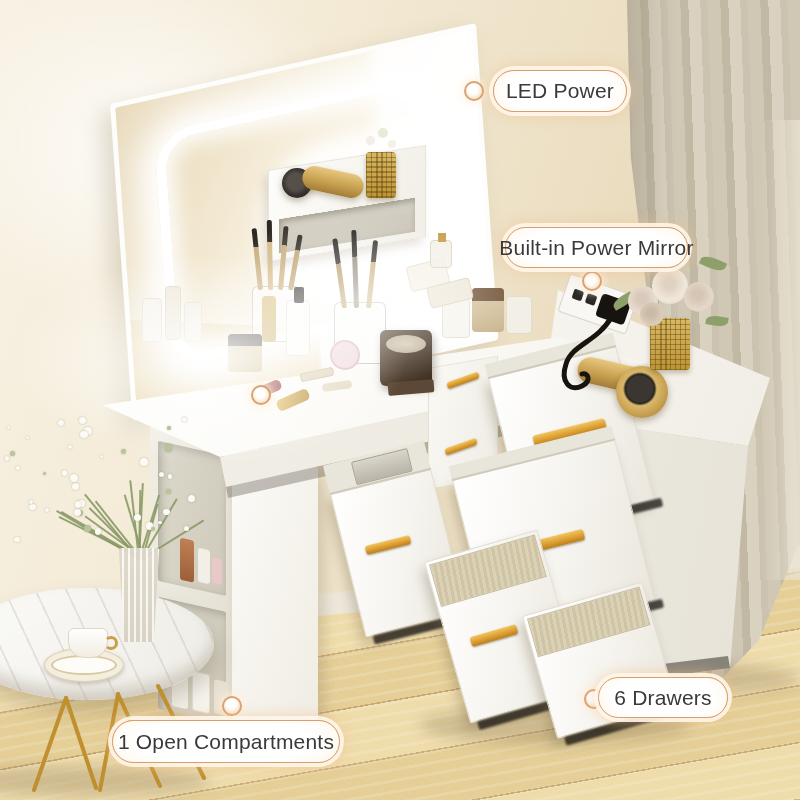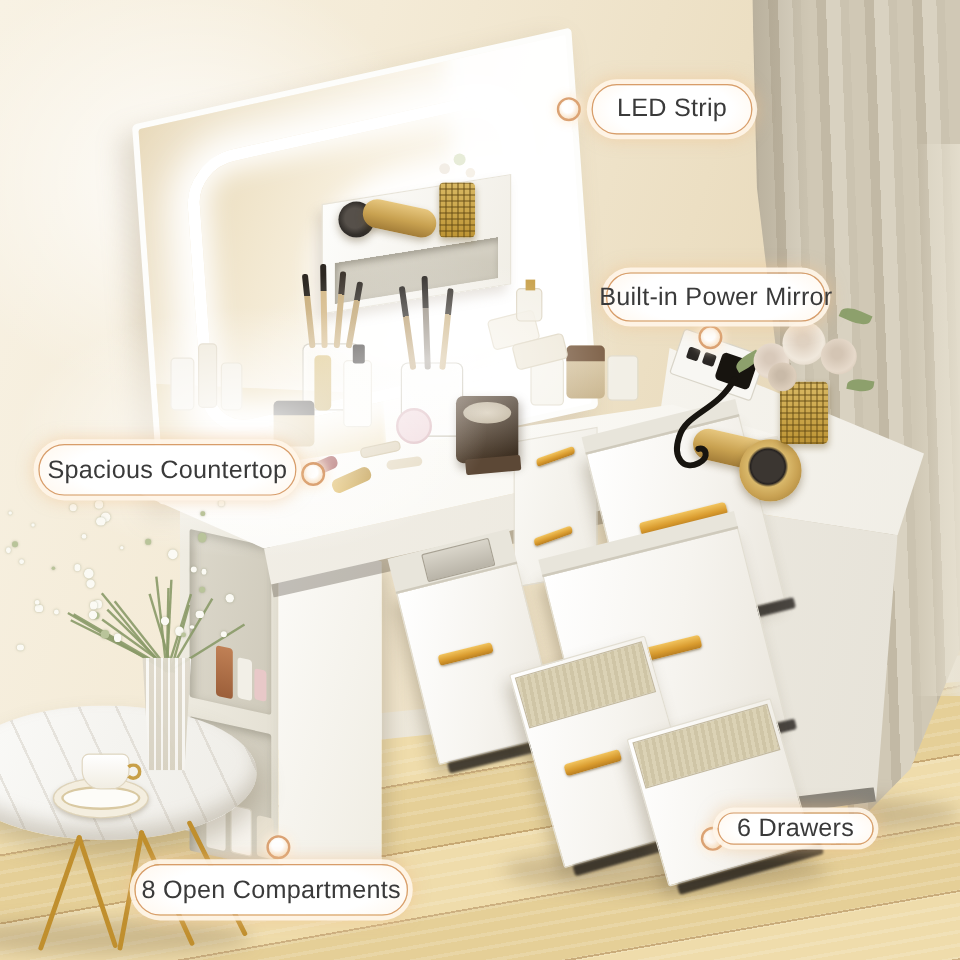--- a/index.html
+++ b/index.html
@@ -372,7 +372,7 @@
 
   <div class="dot" id="dot-0" style="left: 474px; top: 91px;"></div>
   <div class="pill" id="pill-0" style="left: 493px; top: 70px; width: 134px; height: 42px;">
-      <span>LED Strip</span>
+      <span>LED Power</span>
     </div>
   <div class="dot" id="dot-1" style="left: 592px; top: 281px;"></div>
   <div class="pill" id="pill-1" style="left: 505px; top: 227px; width: 183px; height: 41px;">

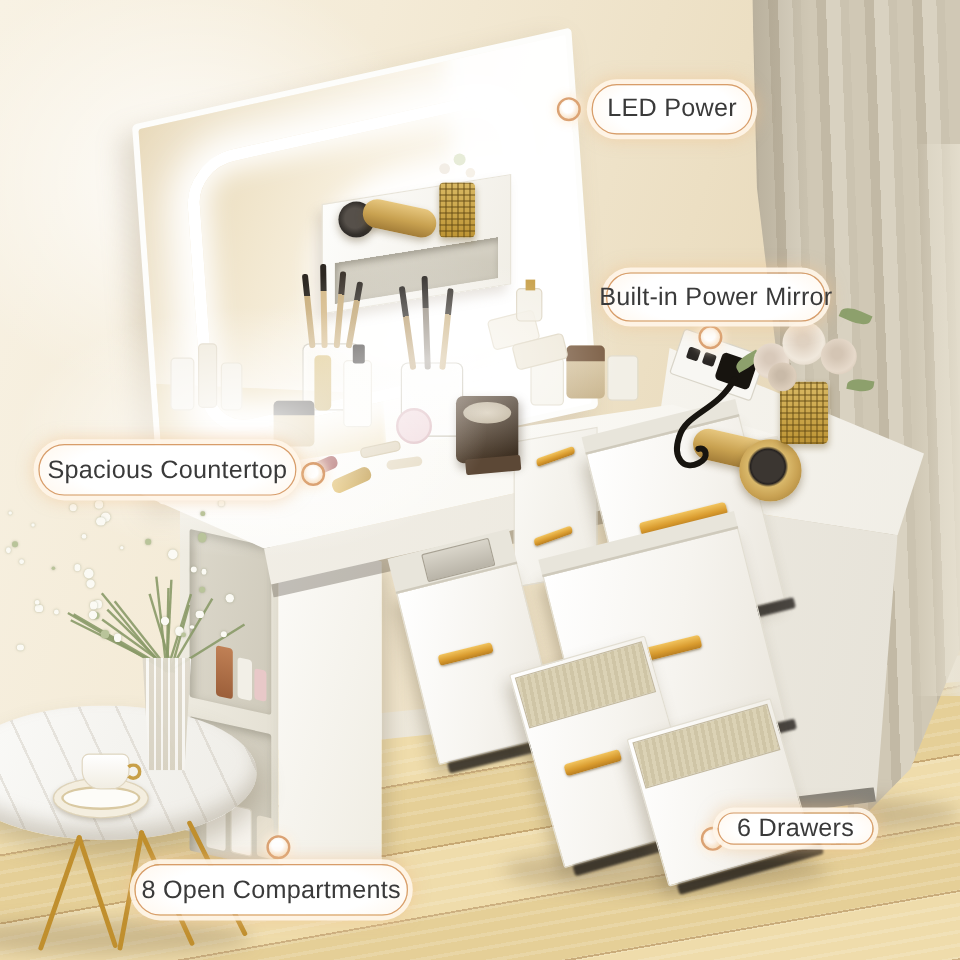--- a/index.html
+++ b/index.html
@@ -379,9 +379,6 @@
       <span>Built-in Power Mirror</span>
     </div>
   <div class="dot" id="dot-2" style="left: 261px; top: 395px;"></div>
-  <div class="pill" id="pill-2" style="left: 32px; top: 370px; width: 215px; height: 43px;">
-      <span>Spacious Countertop</span>
-    </div>
   <div class="dot" id="dot-3" style="left: 232px; top: 706px;"></div>
   <div class="pill" id="pill-3" style="left: 112px; top: 720px; width: 228px; height: 43px;">
       <span>8 Open Compartments</span>

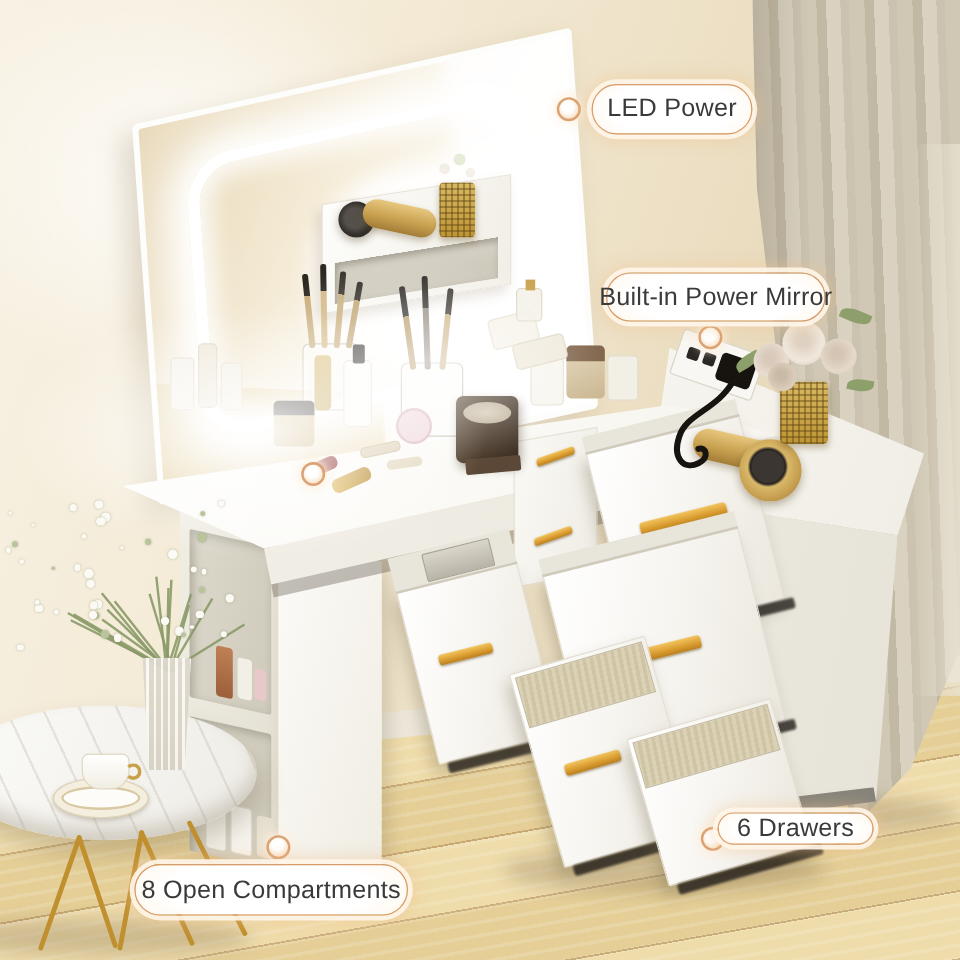--- a/index.html
+++ b/index.html
@@ -384,7 +384,7 @@
       <span>8 Open Compartments</span>
     </div>
   <div class="dot" id="dot-4" style="left: 594px; top: 699px;"></div>
-  <div class="pill" id="pill-4" style="left: 598px; top: 677px; width: 130px; height: 27px;">
+  <div class="pill" id="pill-4" style="left: 598px; top: 677px; width: 130px; height: 41px;">
       <span>6 Drawers</span>
     </div>
 

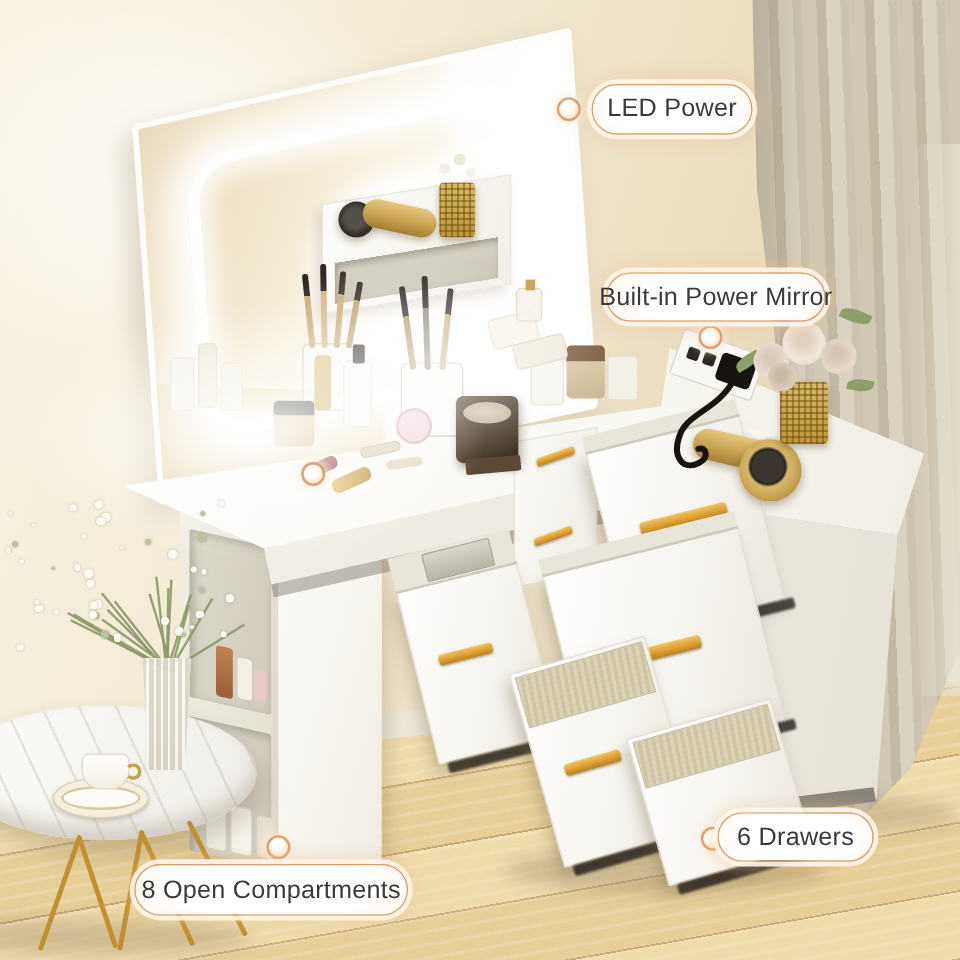--- a/index.html
+++ b/index.html
@@ -381,7 +381,7 @@
   <div class="dot" id="dot-2" style="left: 261px; top: 395px;"></div>
   <div class="dot" id="dot-3" style="left: 232px; top: 706px;"></div>
   <div class="pill" id="pill-3" style="left: 112px; top: 720px; width: 228px; height: 43px;">
-      <span>8 Open Compartments</span>
+      <span>1 Open Compartments</span>
     </div>
   <div class="dot" id="dot-4" style="left: 594px; top: 699px;"></div>
   <div class="pill" id="pill-4" style="left: 598px; top: 677px; width: 130px; height: 41px;">

